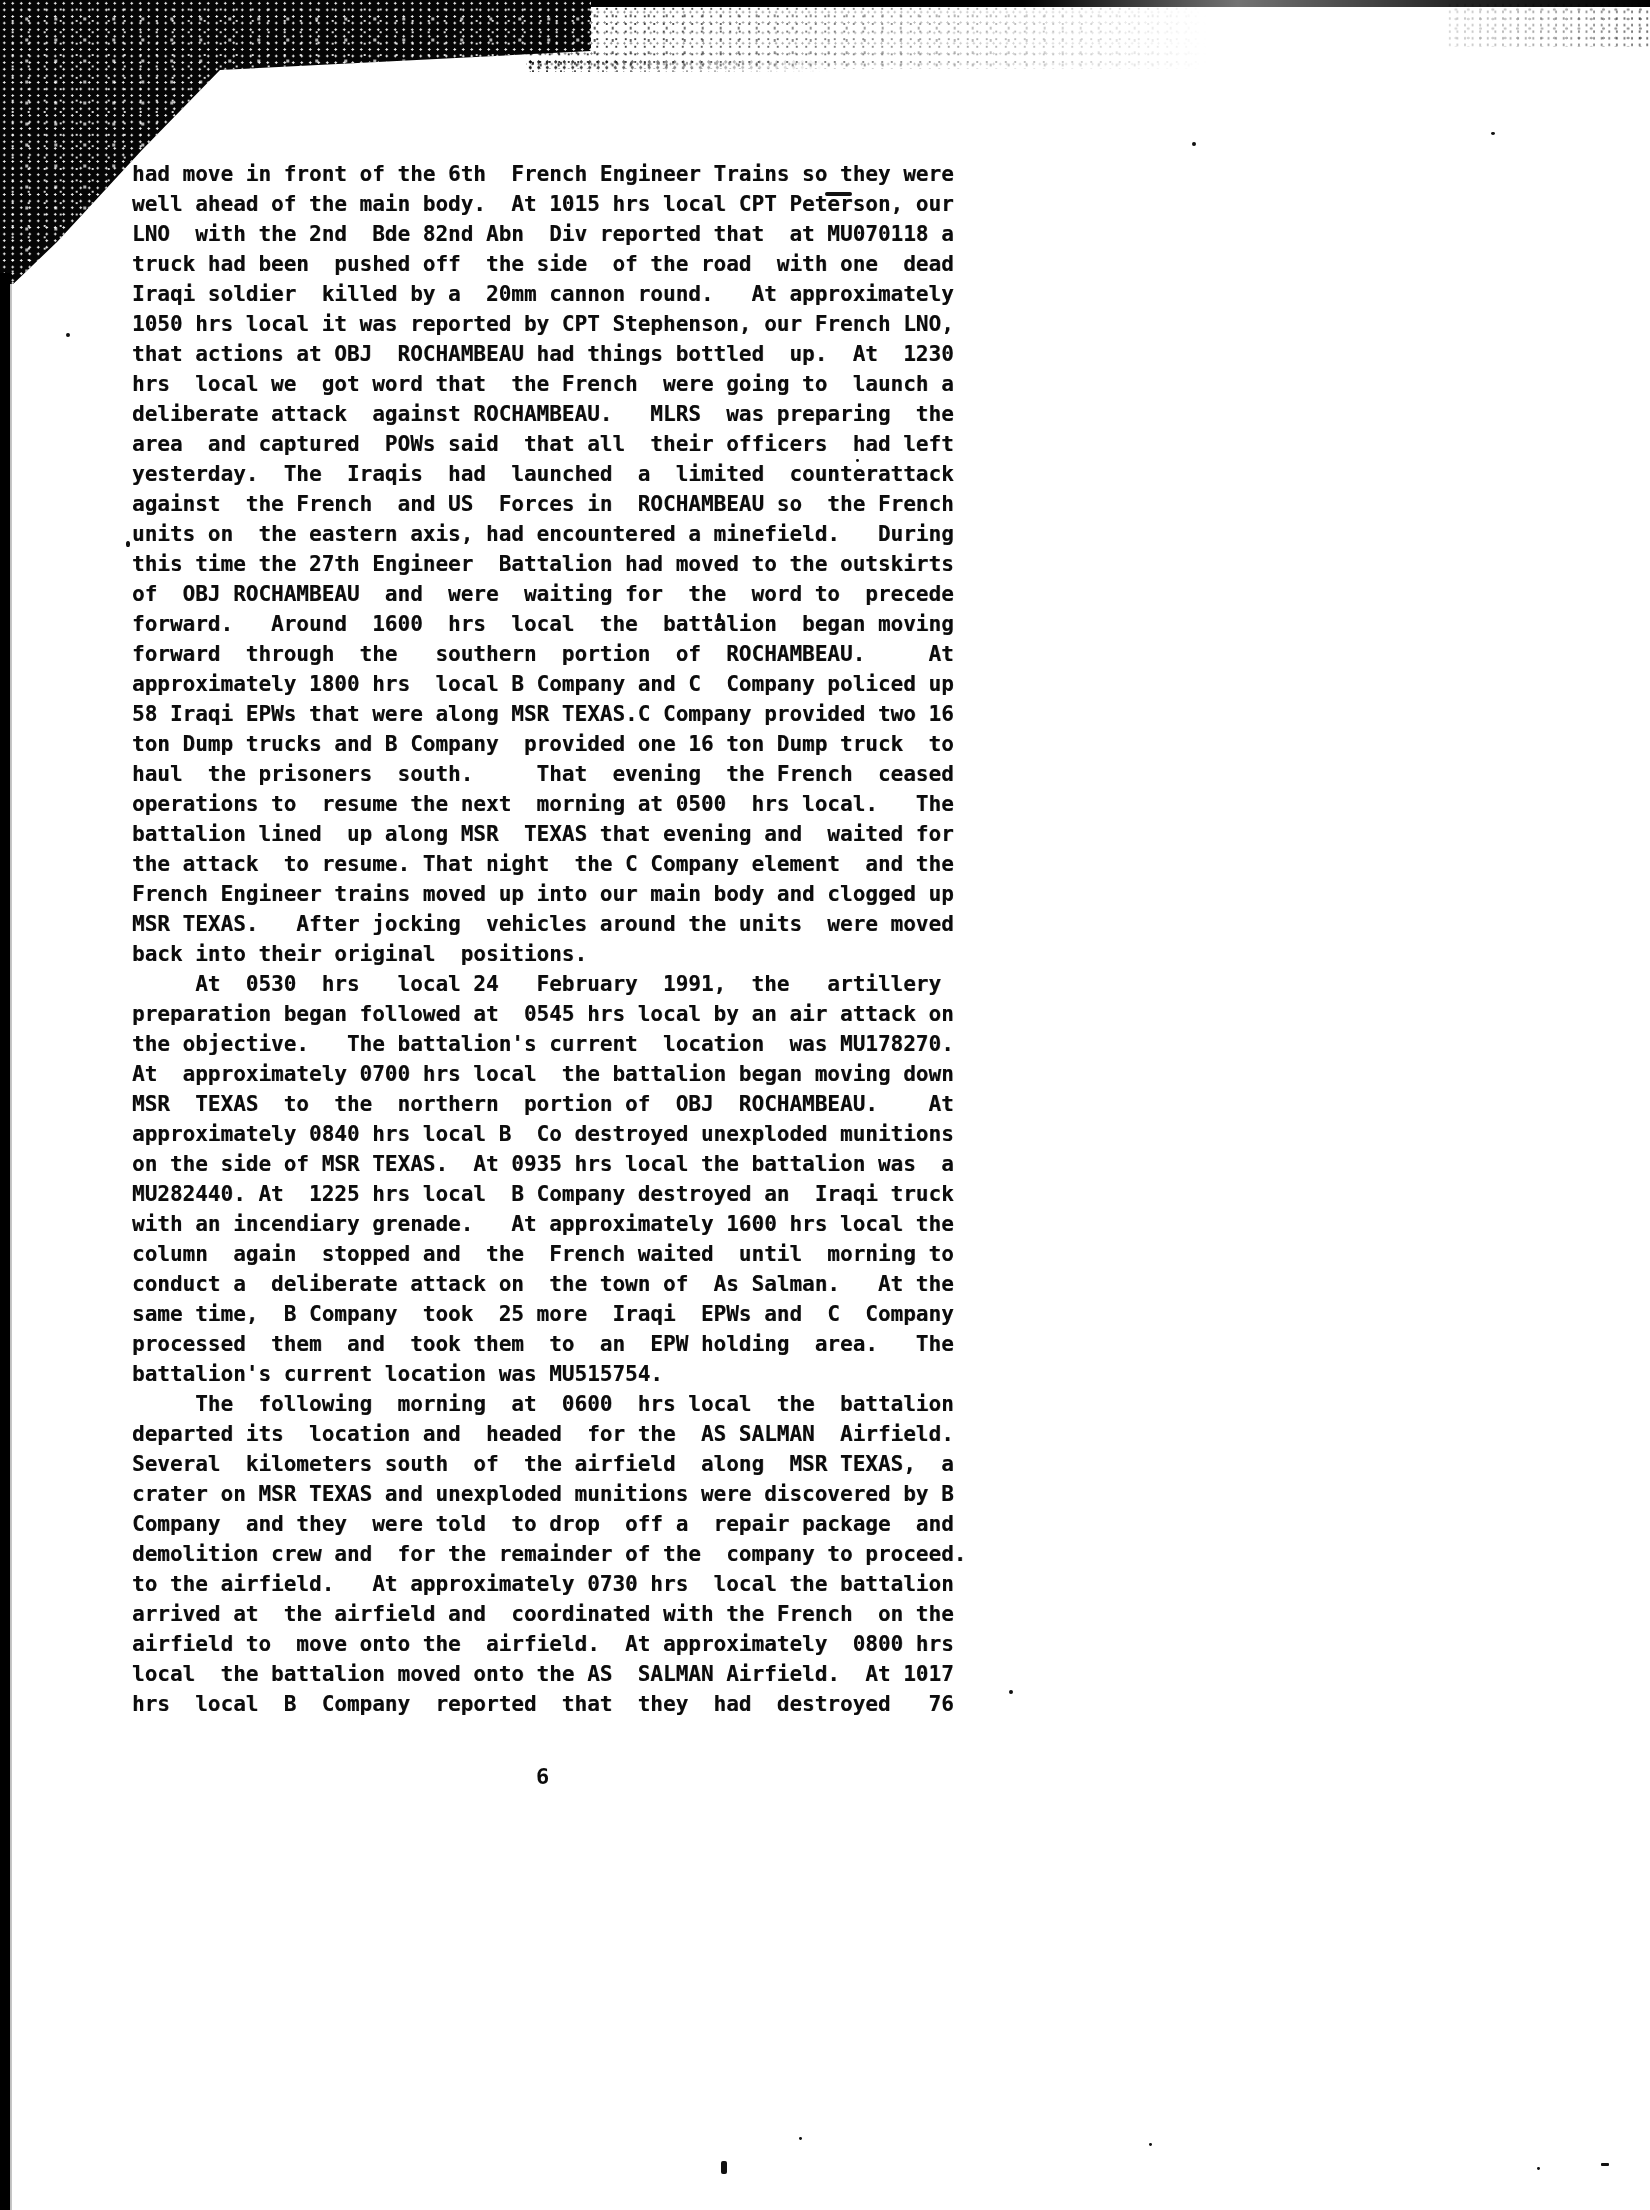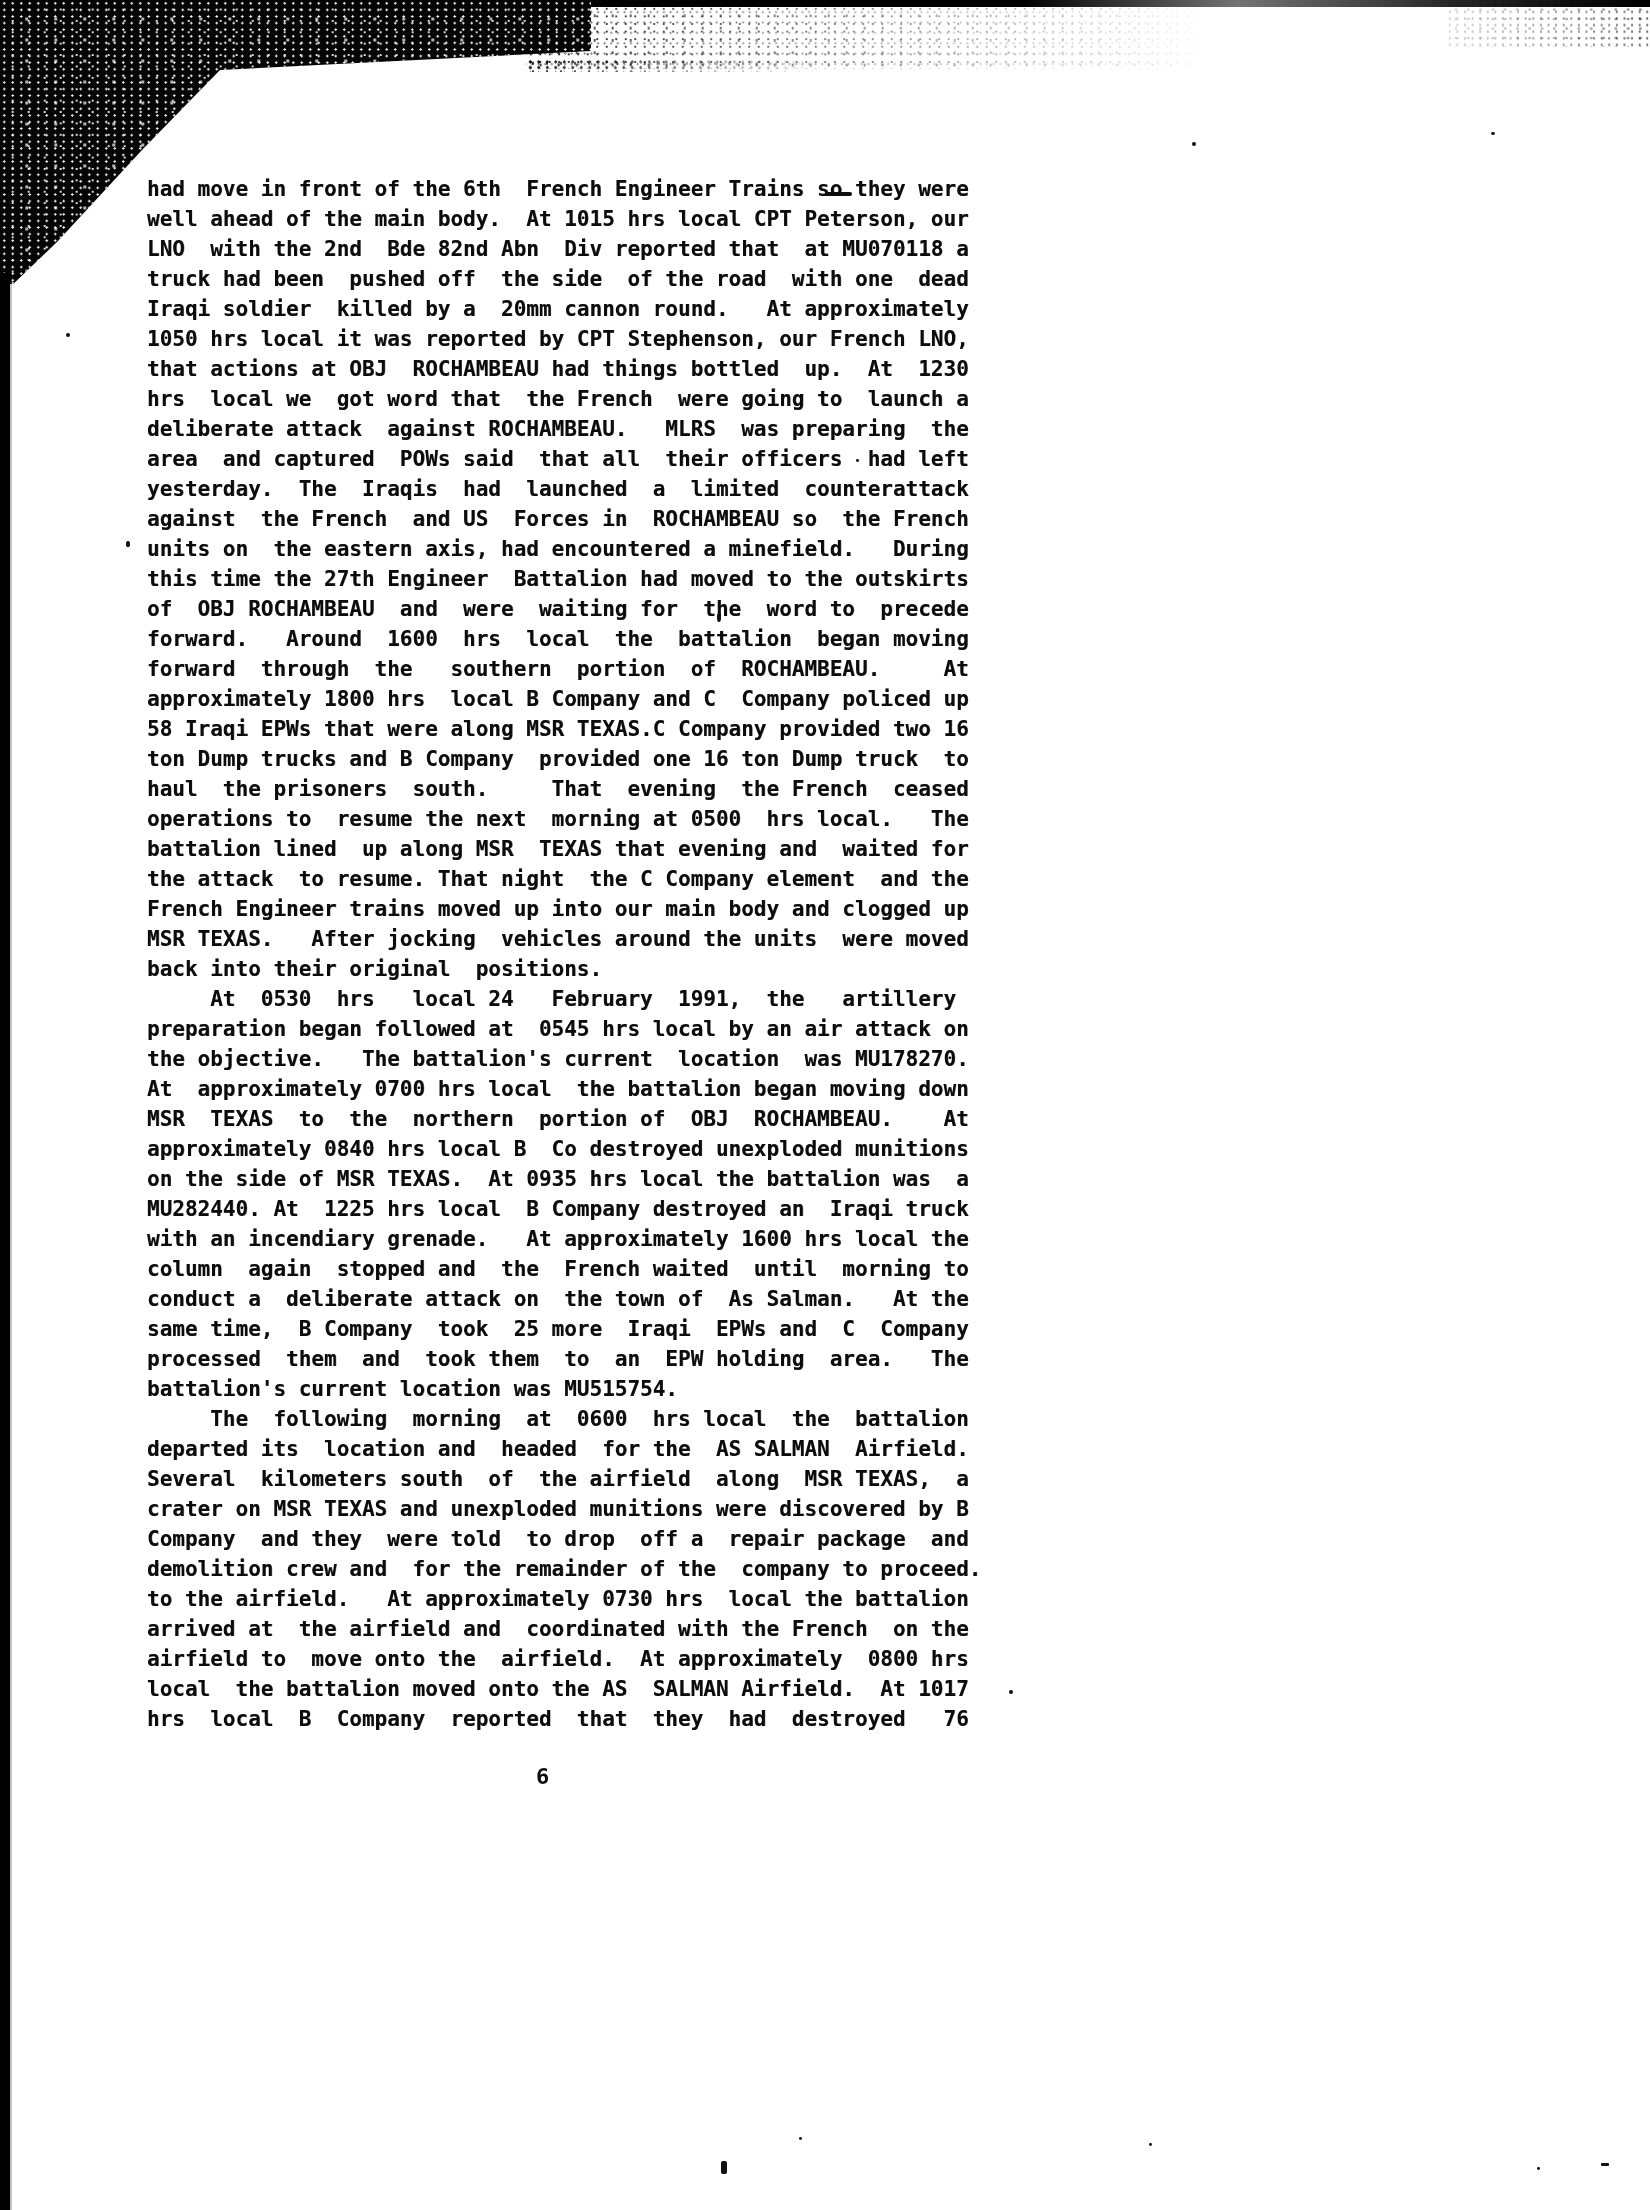--- a/index.html
+++ b/index.html
@@ -77,7 +77,7 @@
     position: absolute;
     left: 132px;
     top: 159px;
-    margin: 15px;
+    margin: 0;
     font-family: "DejaVu Sans Mono", monospace;
     font-size: 21px;
     line-height: 30px;

